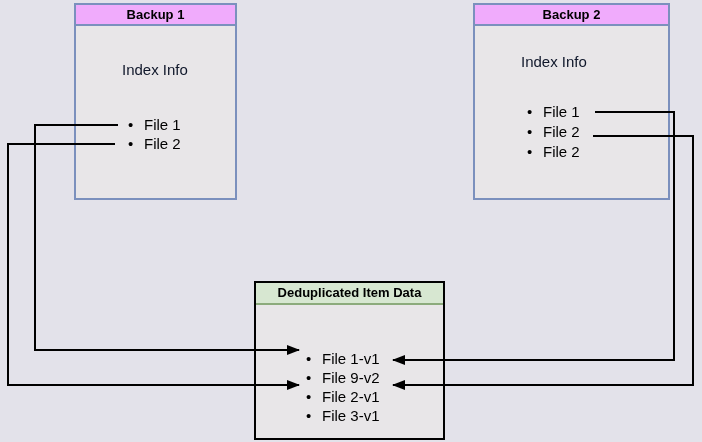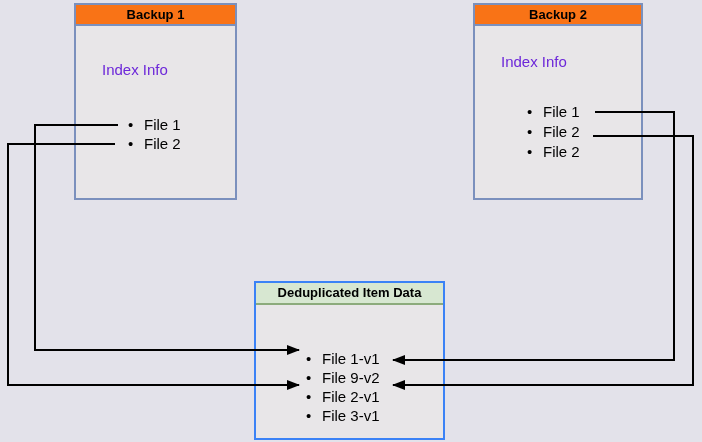--- a/index.html
+++ b/index.html
@@ -32,7 +32,7 @@
   .blue .node-header {
     height: 21px;
     line-height: 19px;
-    background: #f97316;
+    background: #f0abfc;
     border-bottom: 2px solid #7b90bd;
     text-align: center;
   }

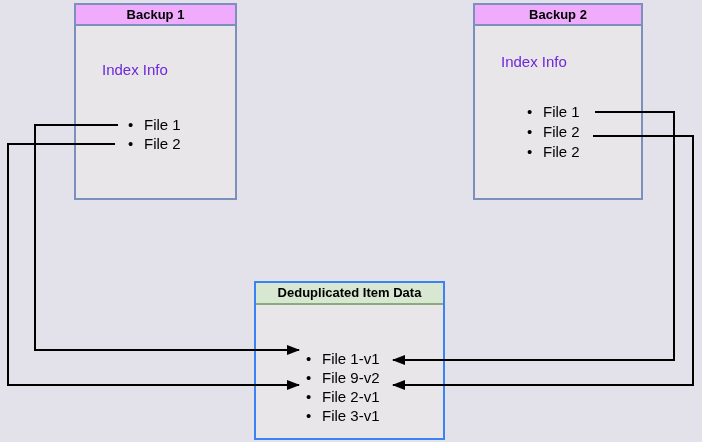--- a/index.html
+++ b/index.html
@@ -92,7 +92,7 @@
     </ul>
   </div>
 
-  <div class="node blue b2" style="left:473px; top:3px; width:170px; height:197px;">
+  <div class="node blue b2" style="left:473px; top:3px; width:197px; height:197px;">
     <div class="node-header">Backup 2</div>
     <div class="body-label" style="left:26px; top:48px;">Index Info</div>
     <ul class="file-list" style="left:52px; top:97px;">

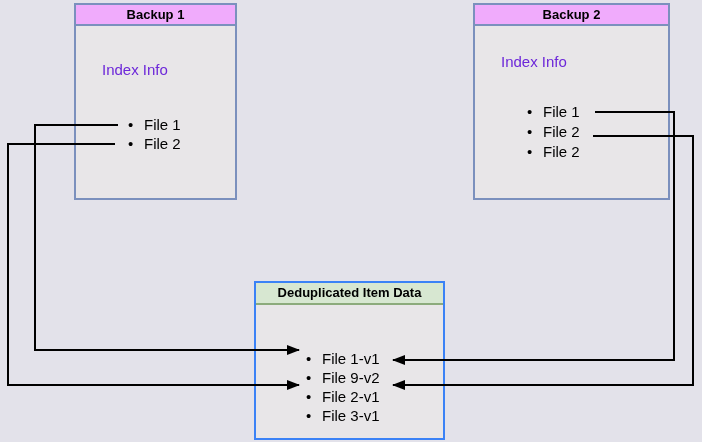--- a/index.html
+++ b/index.html
@@ -45,7 +45,8 @@
   .body-label {
     position: absolute;
     font-size: 15px;
-    color: #6d28d9;
+    color: #0f172a;
+    margin-left: 20px;
   }
   ul.file-list {
     position: absolute;

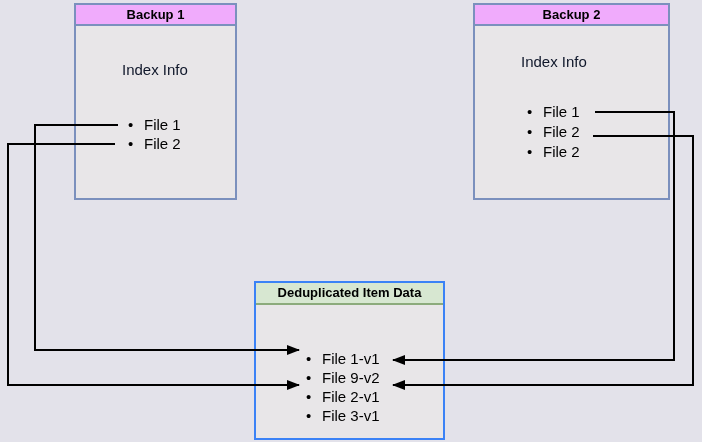--- a/index.html
+++ b/index.html
@@ -21,7 +21,7 @@
     z-index: 1;
   }
   .node.blue  { border: 2px solid #7b90bd; }
-  .node.green { border: 2px solid #3b82f6; }
+  .node.green { border: 2px solid #000000; }
   .node-header {
     box-sizing: border-box;
     text-align: center;

